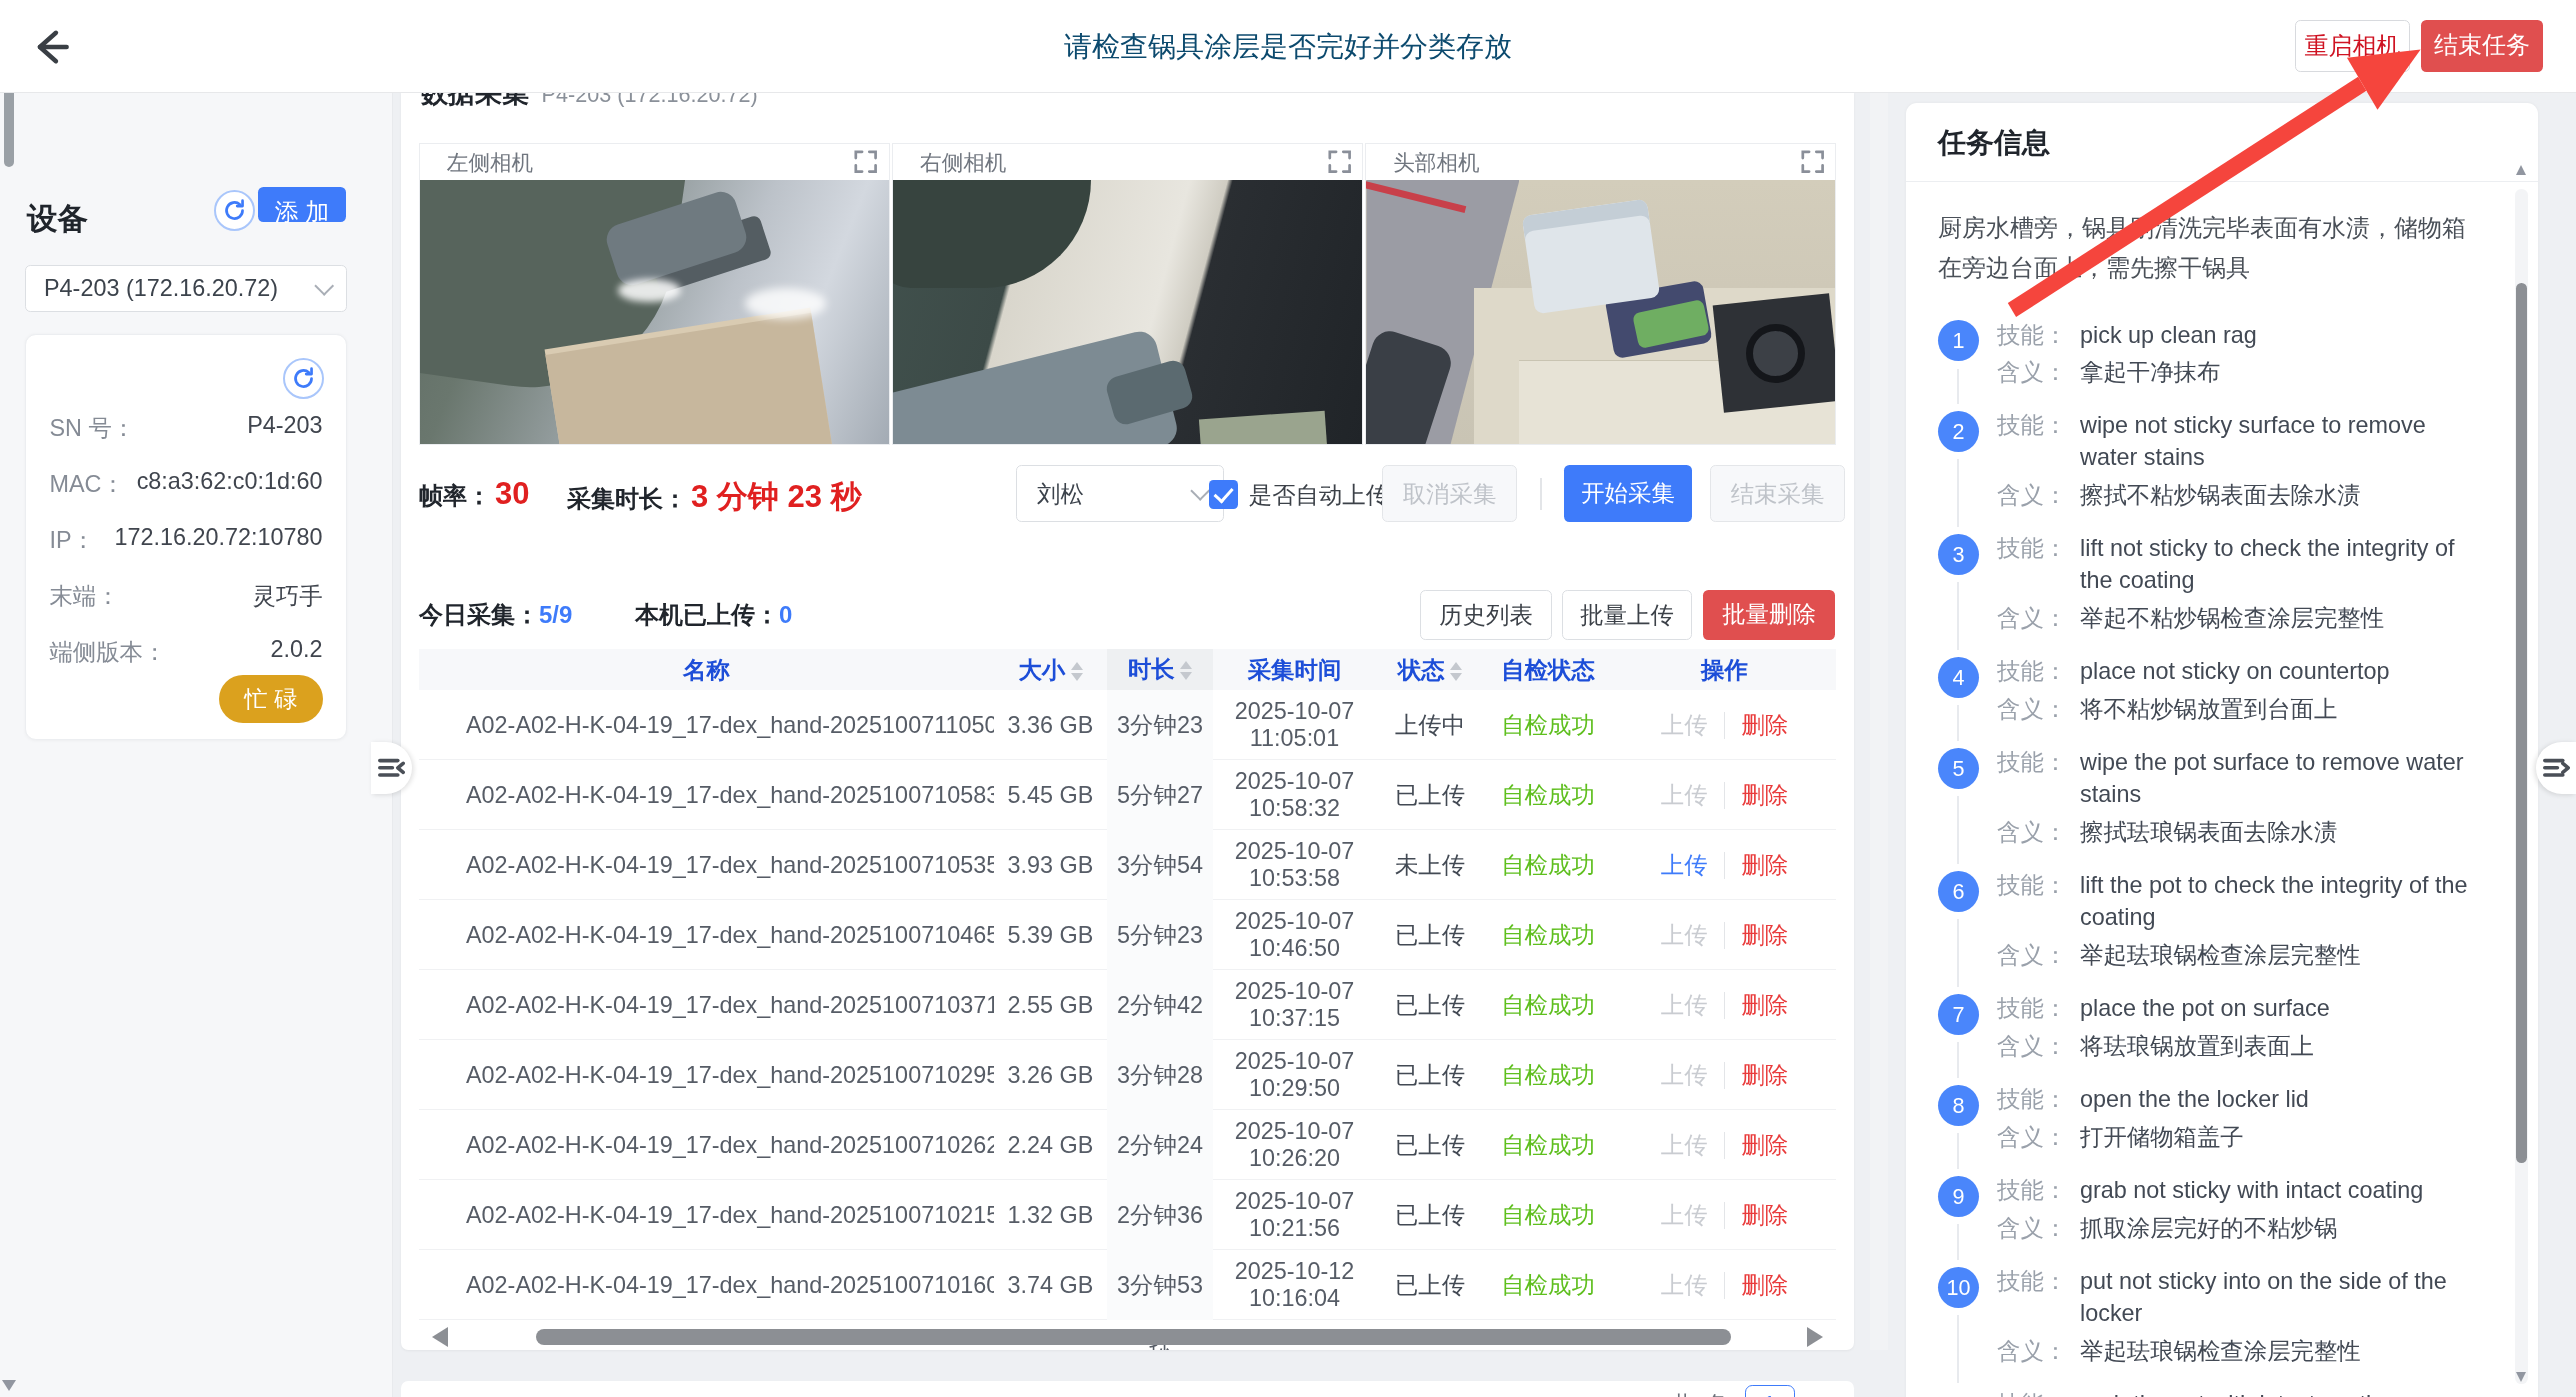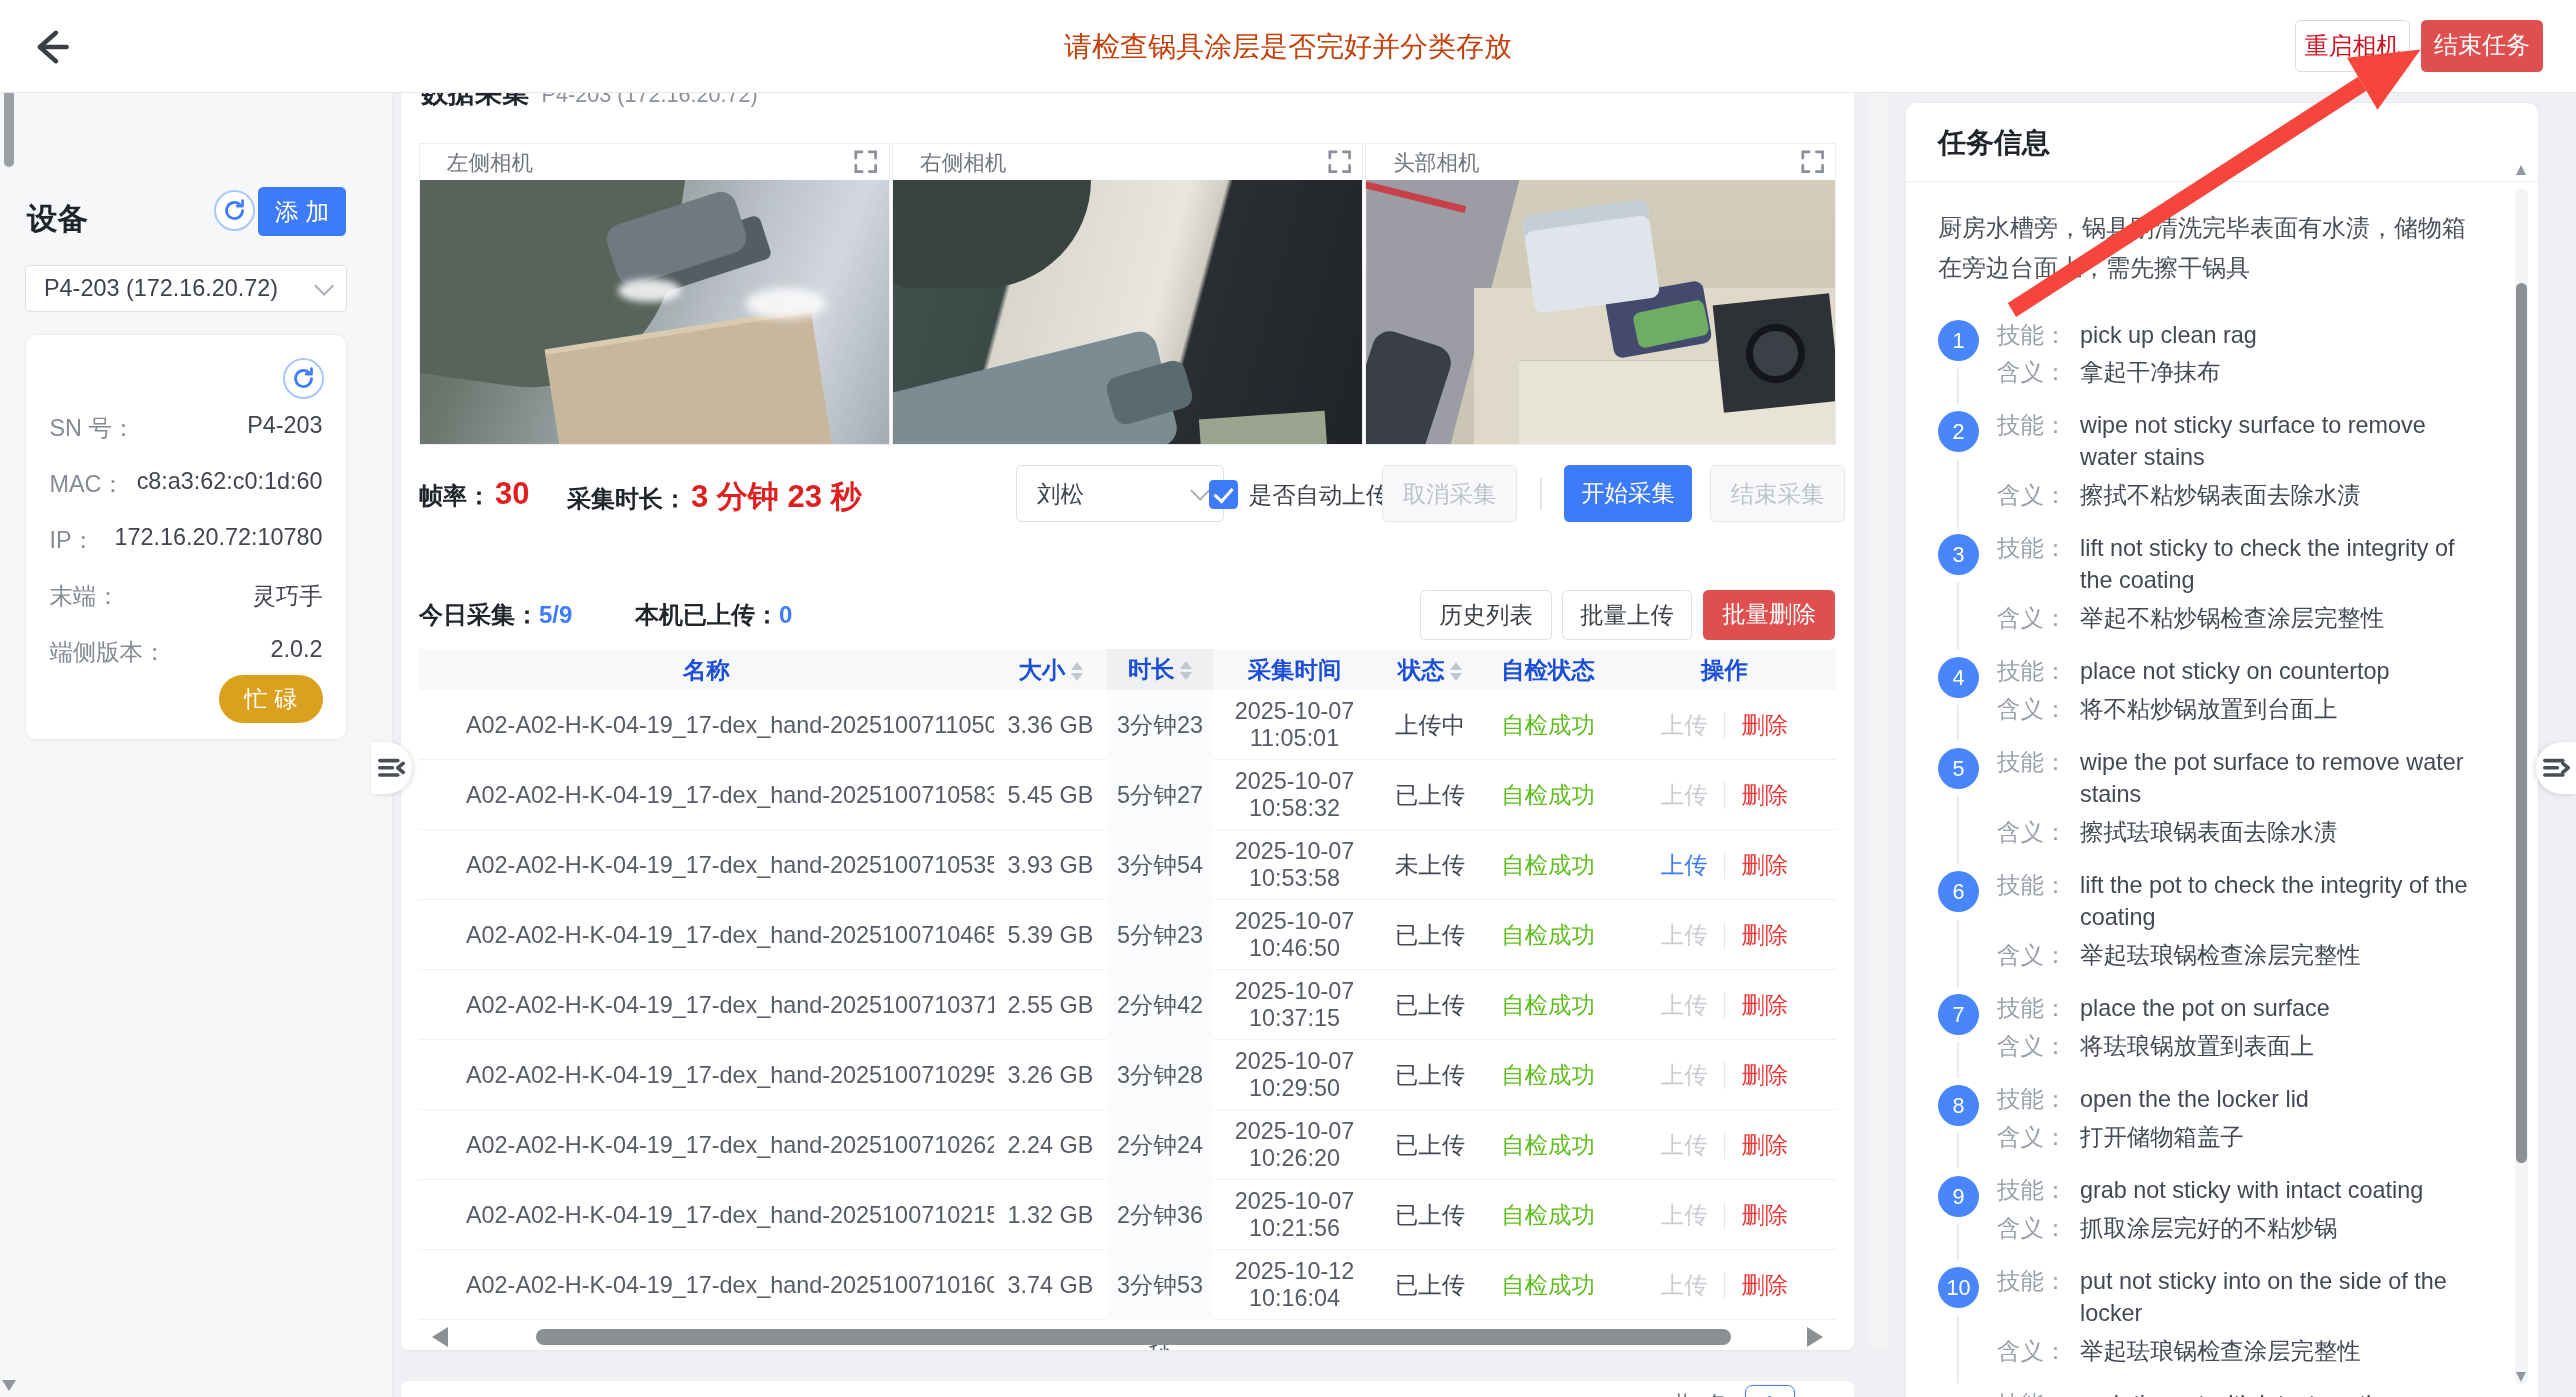--- a/index.html
+++ b/index.html
@@ -9,7 +9,7 @@
   
   .topbar { position:absolute; left:0; top:0; width:2576px; height:93px; background:#fff; border-bottom:0.9px solid #e7e8ea; z-index:5; }
   .back { position:absolute; left:30.5px; top:27px; width:41px; height:40px; cursor:pointer; }
-  .page-title { position:absolute; left:0; right:0; top:0; height:93px; line-height:93px; text-align:center; font-size:28px; color:#c2410c; }
+  .page-title { position:absolute; left:0; right:0; top:0; height:93px; line-height:93px; text-align:center; font-size:28px; color:#0c4a6e; }
   .tb-btn { position:absolute; top:20px; height:52px; border-radius:5.4px; font-size:24px; line-height:50px; text-align:center; cursor:pointer; }
   .btn-restart { right:166px; width:115px; background:#fff; border:0.9px solid #d8dade; color:#cf1322; }
   .btn-endtask { right:33px; width:122px; background:#e04f4f; color:#fff; }

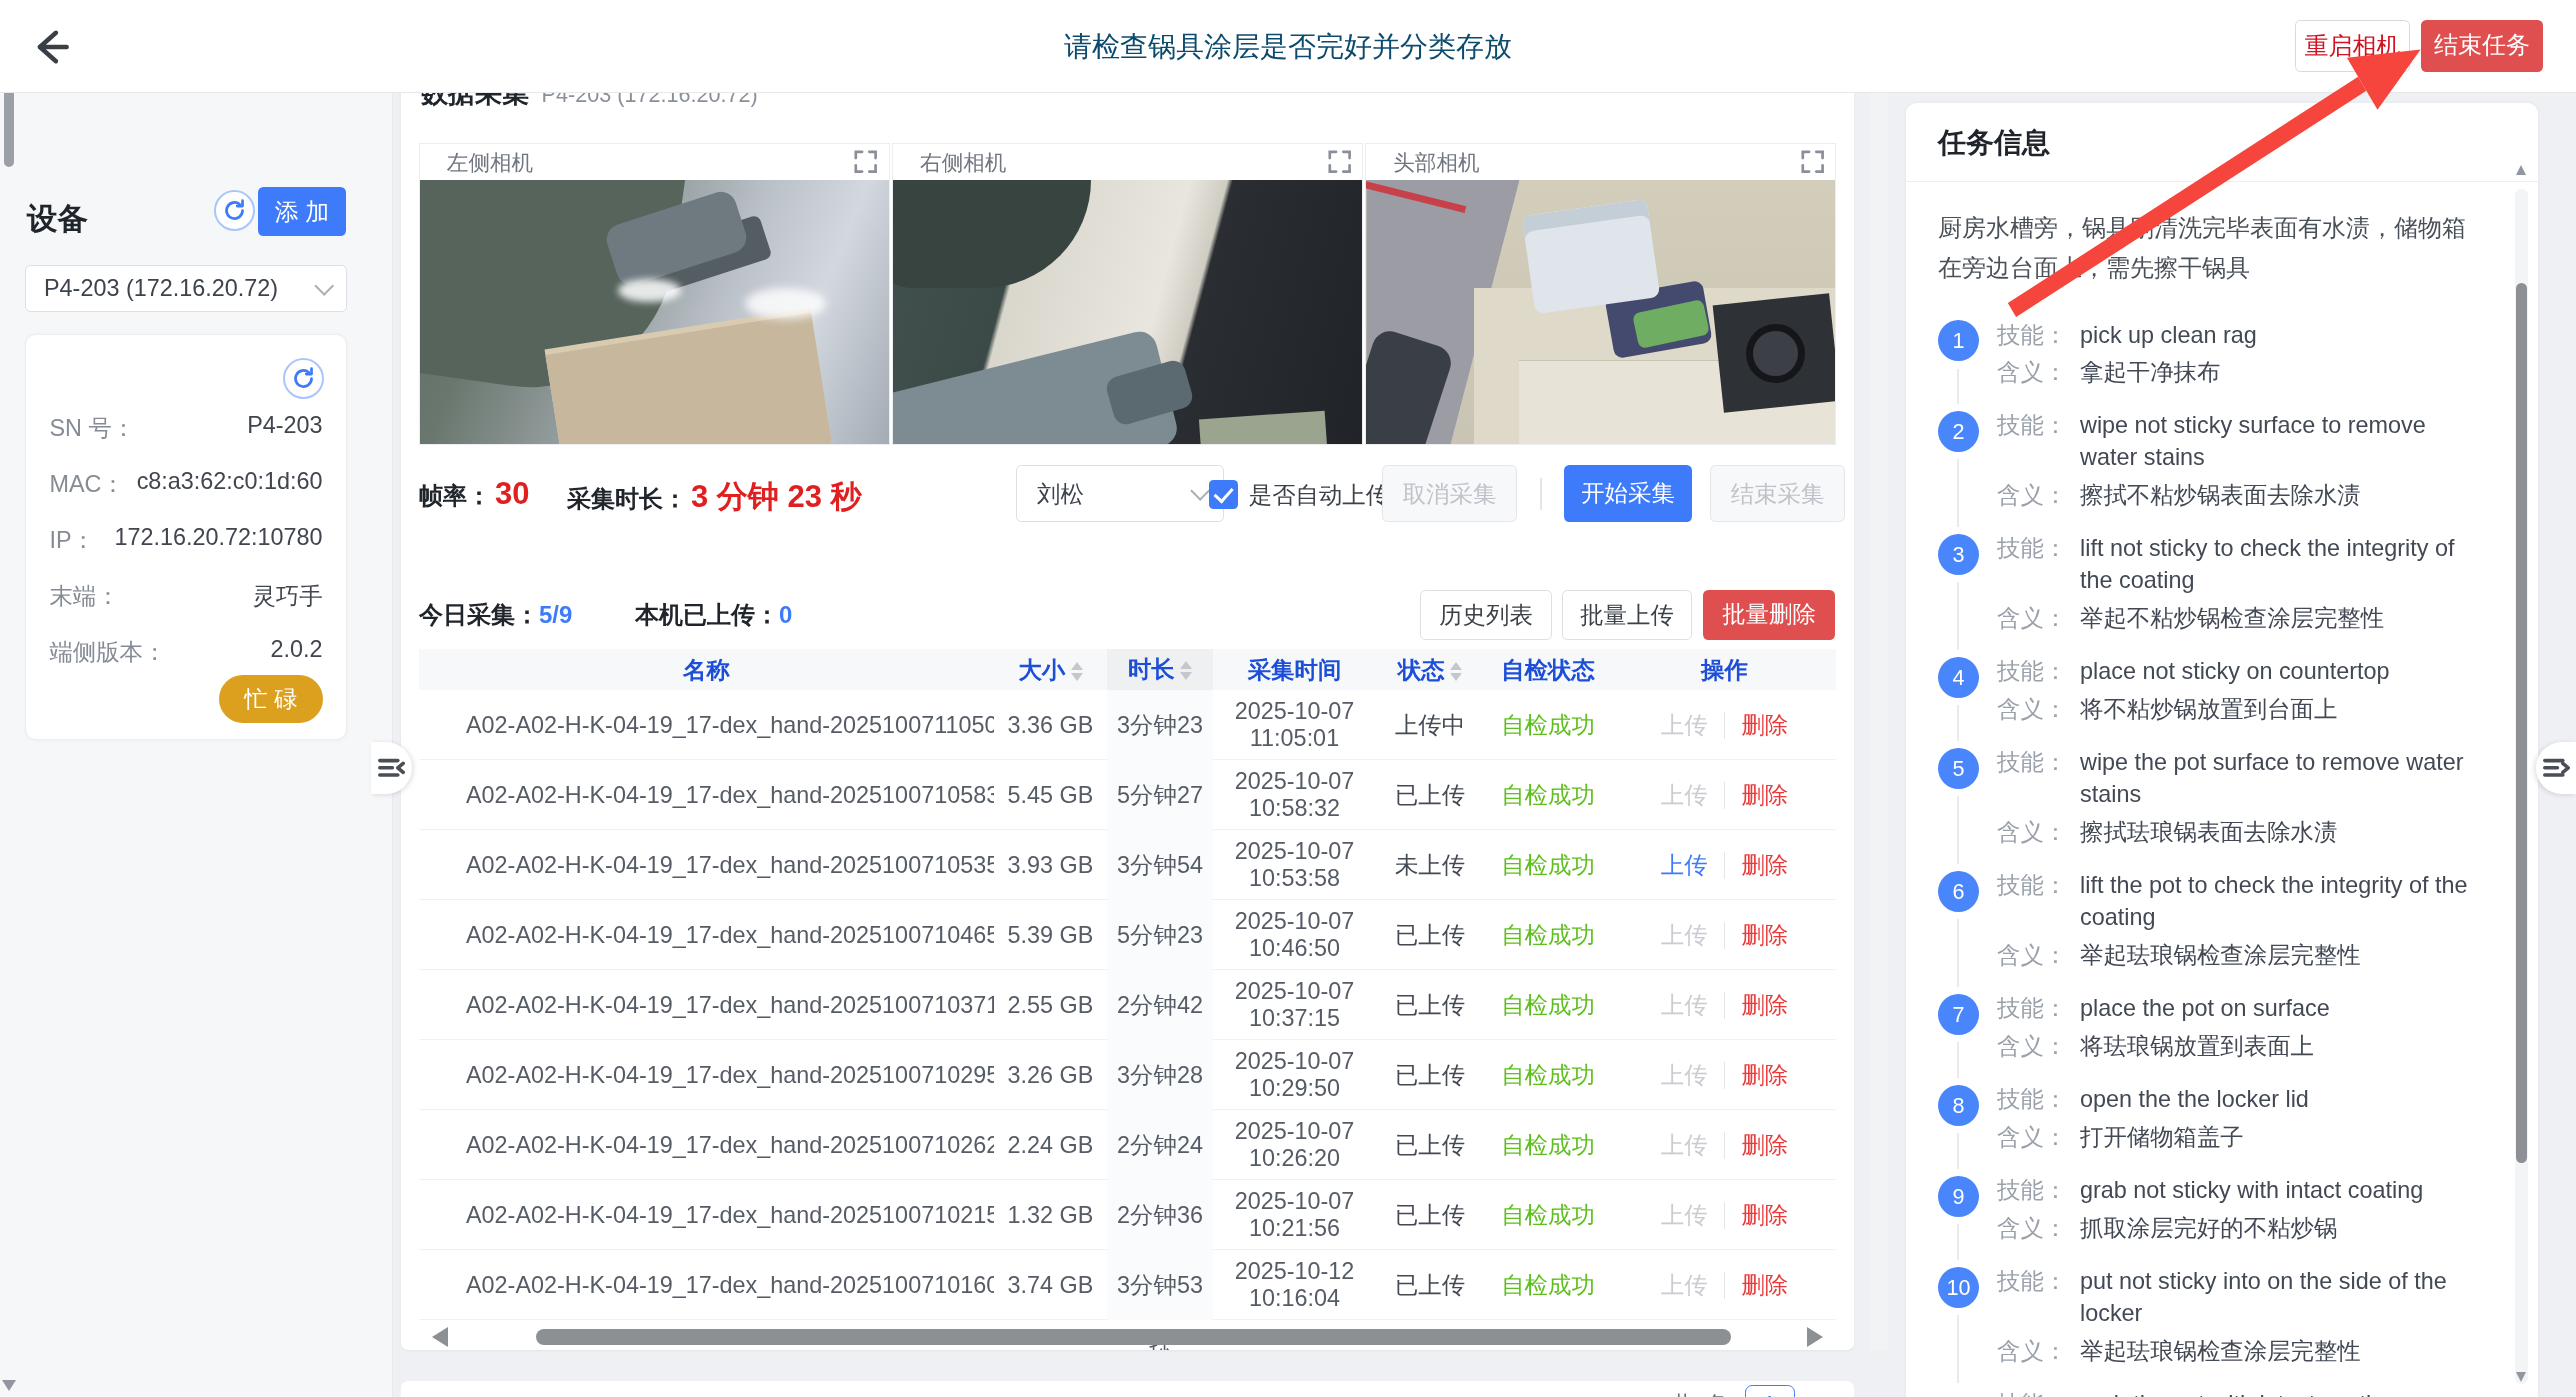--- a/index.html
+++ b/index.html
@@ -19,7 +19,7 @@
   .sb-head { position:absolute; left:27px; top:106px; font-size:30.5px; font-weight:bold; color:#20252c; }
   .icon-refresh { position:absolute; width:41px; height:41px; border-radius:50%; border:2.7px solid #a9c6fb; display:flex; align-items:center; justify-content:center; background:#fff; cursor:pointer; }
   .sb-refresh { left:214px; top:97px; }
-  .btn-add { position:absolute; left:258px; top:94px; width:88px; height:49px; background:#3e7bfa; color:#fff; font-size:24px; border-radius:5.4px; line-height:49px; text-align:center; cursor:pointer; }
+  .btn-add { position:absolute; left:258px; top:94px; width:88px; height:35px; background:#3e7bfa; color:#fff; font-size:24px; border-radius:5.4px; line-height:49px; text-align:center; cursor:pointer; }
   .sb-select { position:absolute; left:25px; top:172px; width:322px; height:47px; background:#fff; border:0.9px solid #dcdfe3; border-radius:5.4px; font-size:23.4px; color:#3c434c; line-height:45px; padding:0 18px; cursor:pointer; }
   .sb-select .chev { position:absolute; right:14.4px; top:12.6px; }
   .dev-card { position:absolute; left:25px; top:241px; width:322px; height:406px; background:#fff; border:0.9px solid #eceef1; border-radius:10.8px; box-shadow:0 0.9px 3.6px rgba(0,0,0,.04); }

